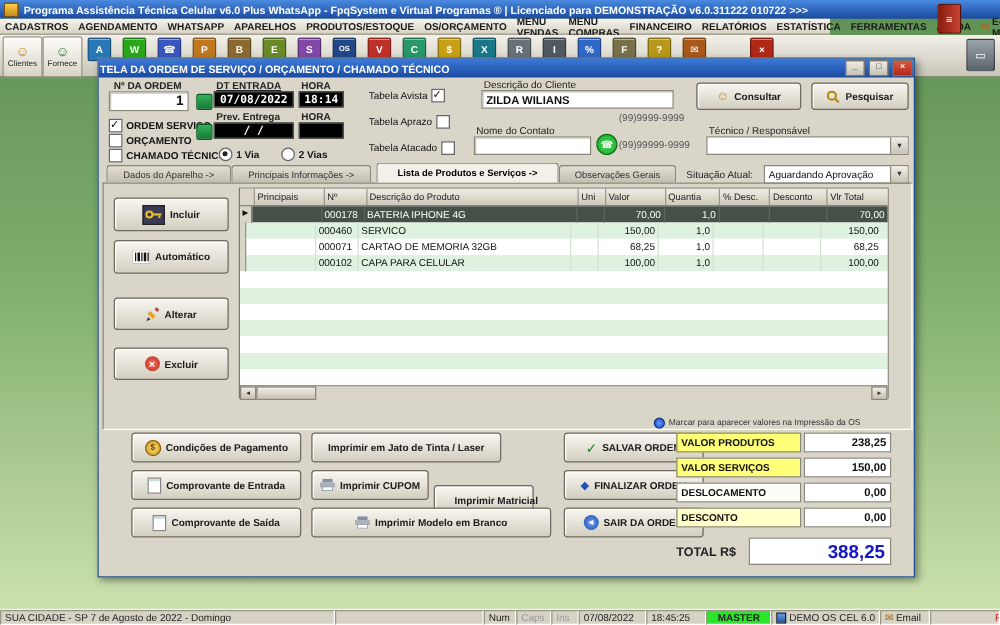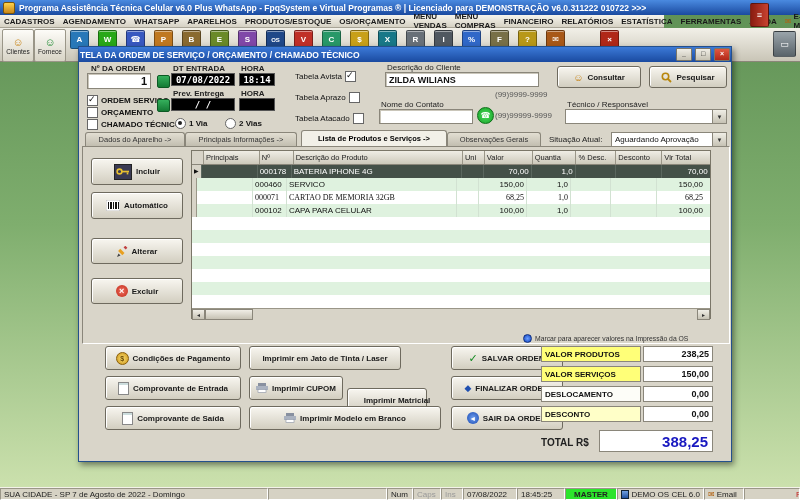--- a/index.html
+++ b/index.html
@@ -11,7 +11,7 @@
     display:flex;align-items:center;gap:4px;padding-left:3px;box-sizing:border-box;white-space:nowrap;}
   .app-ico{width:10px;height:10px;background:linear-gradient(#ffd24a,#c8861a);border:1px solid #7a5408;border-radius:2px;}
   .menubar{position:absolute;left:0;top:15px;width:664px;height:13px;
-    background:linear-gradient(180deg,#f6f4ec,#d6d2c4);display:flex;align-items:center;
+    background:linear-gradient(180deg,#f6f4ec,#d6d2c4);display:flex;
     font-size:8px;font-weight:bold;color:#1a1a1a;border-bottom:1px solid #a8a496;box-sizing:border-box;}
   .mi{padding:0 4px;cursor:default;height:13px;display:flex;align-items:center;gap:2px;}
   .mi .env{color:#b06010;font-size:8px;}

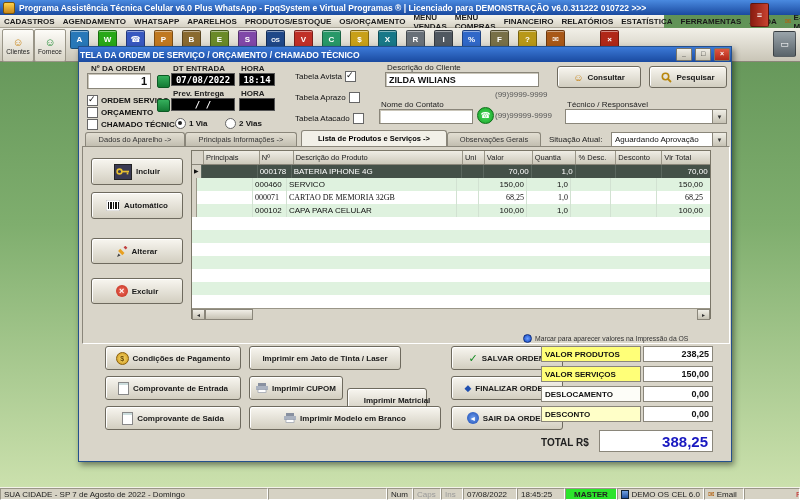--- a/index.html
+++ b/index.html
@@ -206,7 +206,7 @@
     </div>
 
     <span class="greenbox" style="left:78px;top:13px;"></span>
-    <div class="lbl" style="left:94px;top:2px;">DT ENTRADA</div>
+    <div class="lbl" style="left:94px;top:2px;text-decoration:underline;">DT ENTRADA</div>
     <div class="digital" style="left:92px;top:11px;width:64px;height:13px;">07/08/2022</div>
     <div class="lbl" style="left:162px;top:2px;">HORA</div>
     <div class="digital" style="left:160px;top:11px;width:36px;height:13px;">18:14</div>

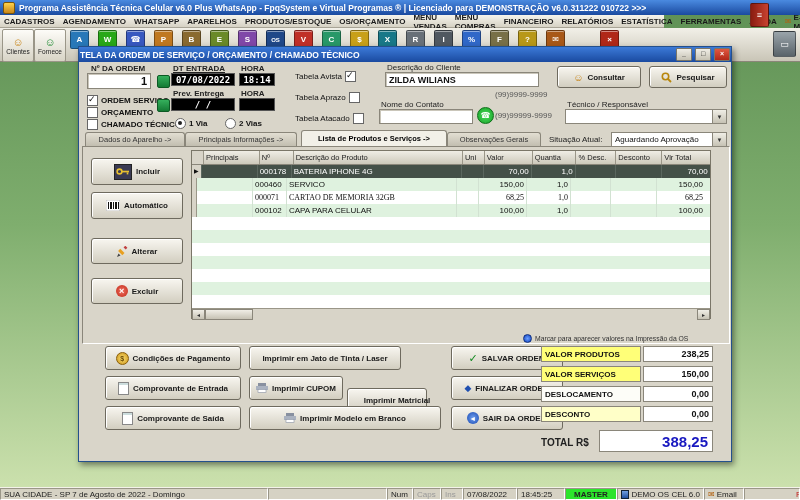--- a/index.html
+++ b/index.html
@@ -77,7 +77,7 @@
   .row-sel{background:#445048;color:#fff;}
   .row-sel .tc{border-right-color:#5a665e;}
   .row-green{background:#dff2df;}
-  .row-white{background:#fff;font-family:Liberation Serif, serif;}
+  .row-white{background:#fff;}
   .ind{background:#d8d4c8;border-right:1px solid #9a9688;text-align:center;font-size:6px;line-height:13px;color:#111;}
   .tfill{height:91px;background:repeating-linear-gradient(180deg,#fff 0 13px,#dff2df 13px 26px);}
   .hscroll{height:11px;background:#d8d4c8;border-top:1px solid #9a9688;display:flex;align-items:stretch;}

